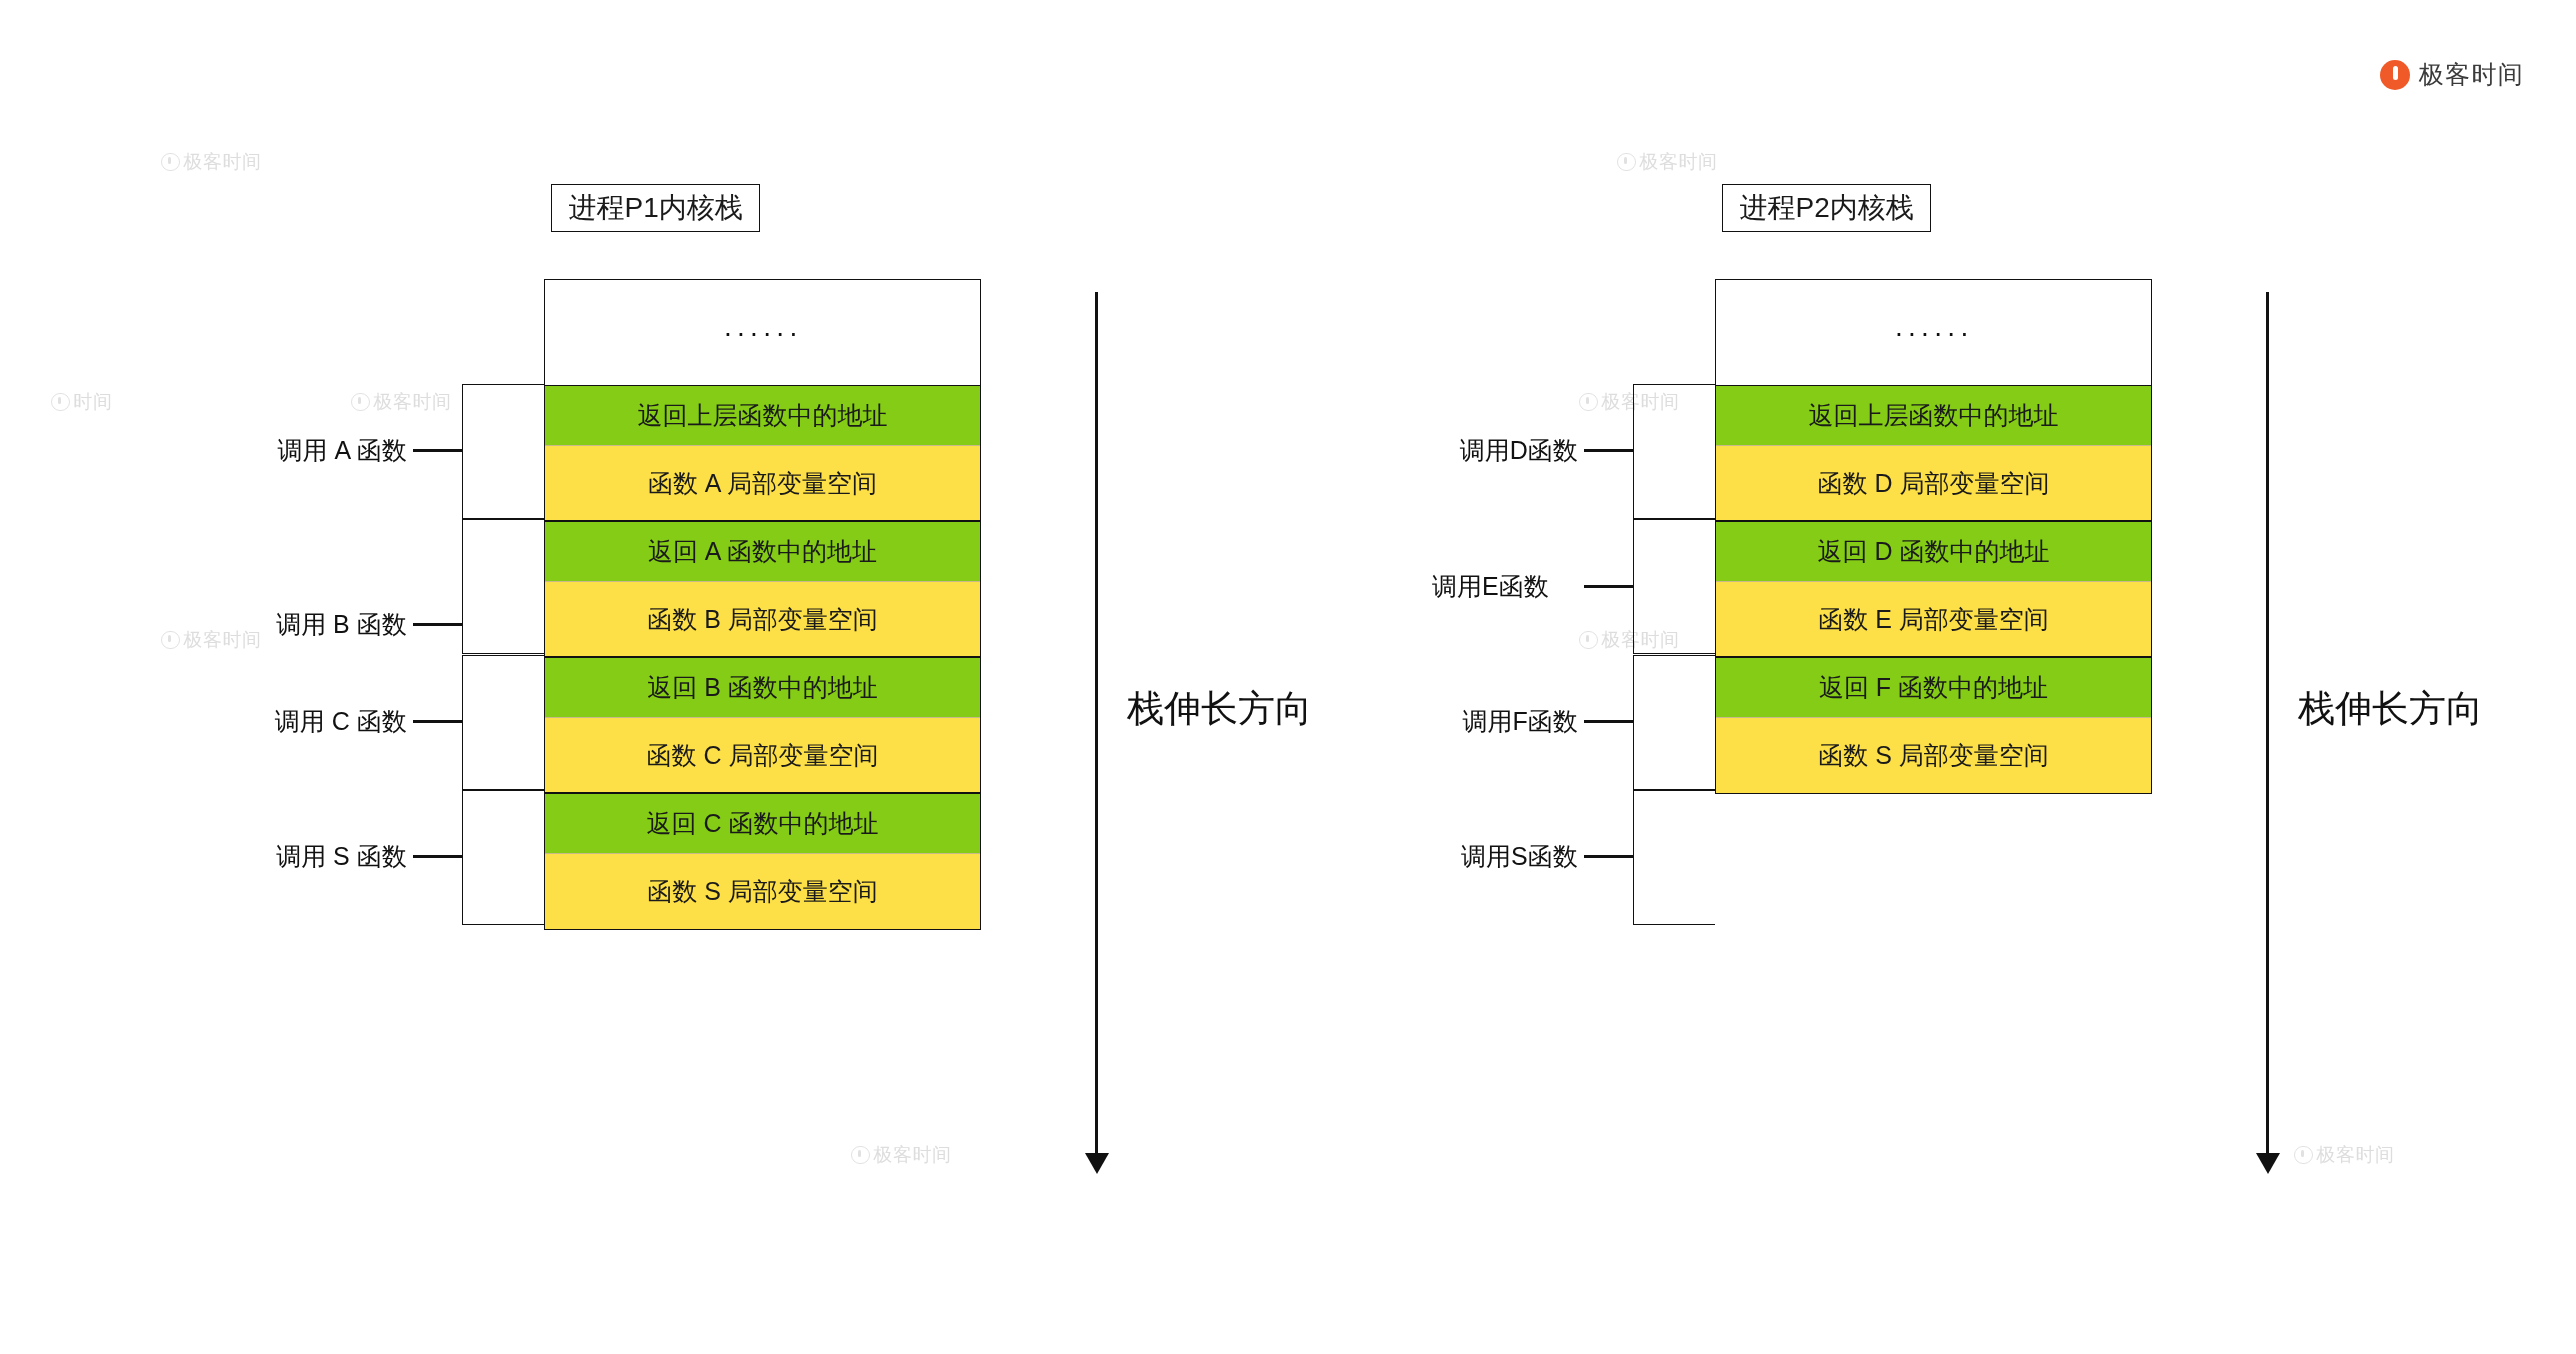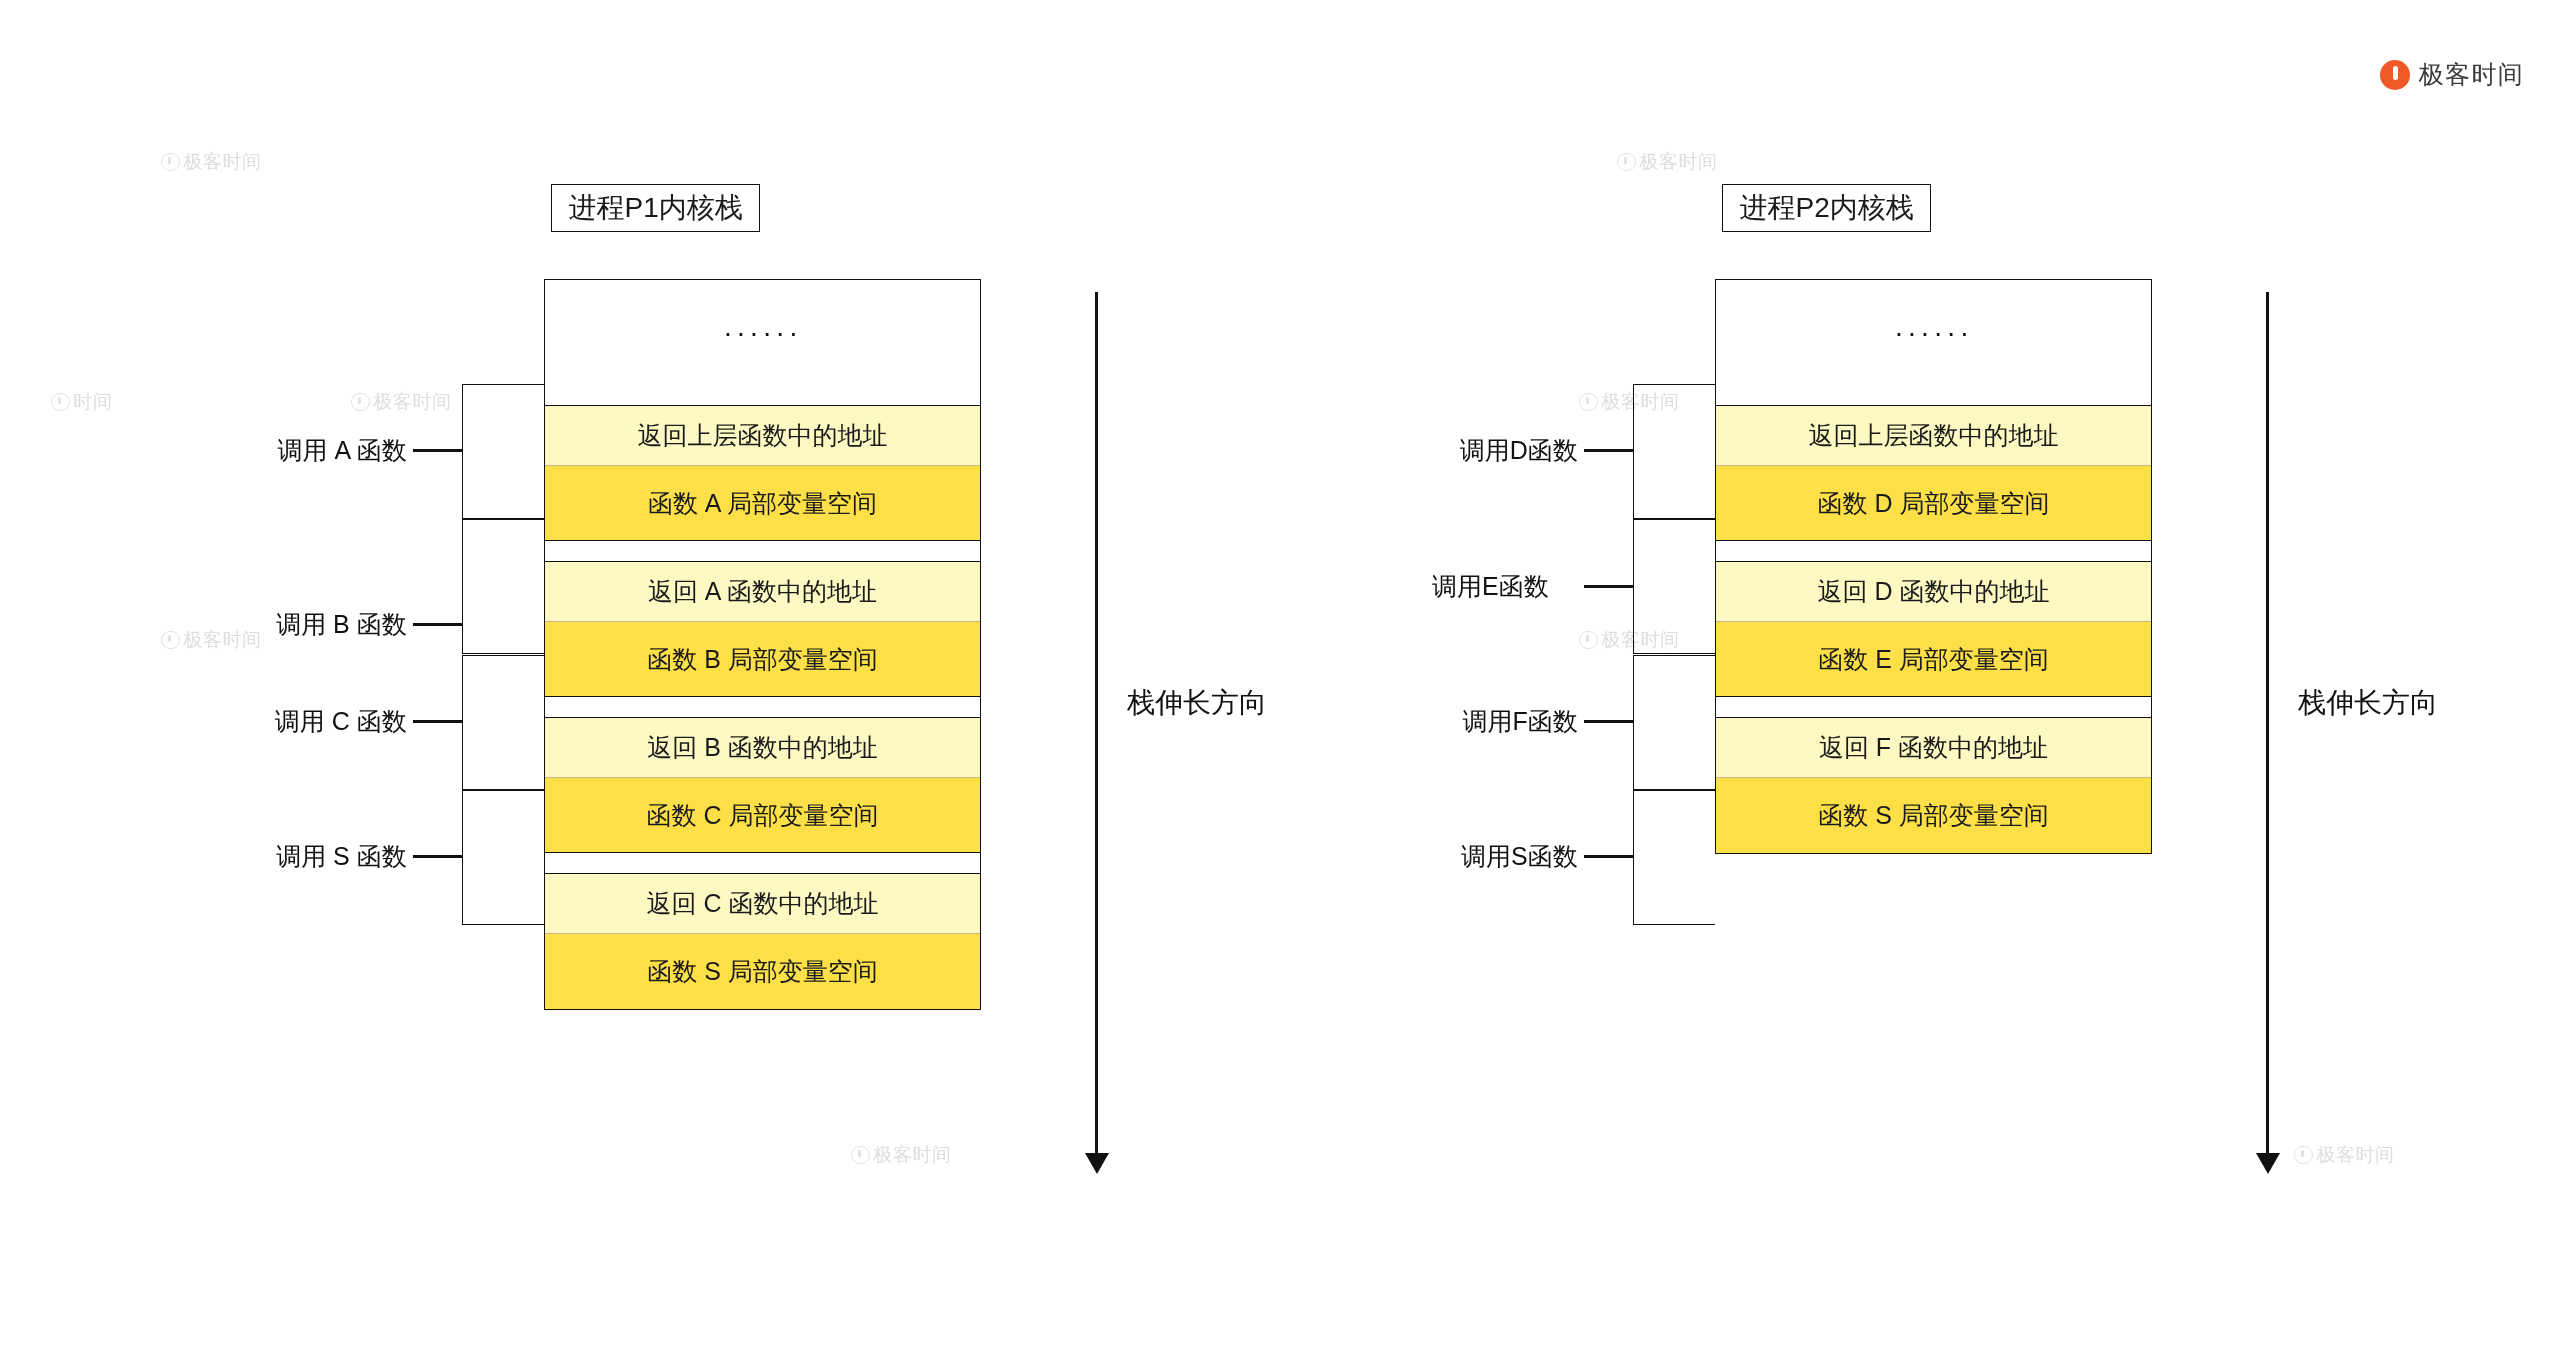--- a/index.html
+++ b/index.html
@@ -129,10 +129,9 @@
     white-space: nowrap;
   }
   .cell-ret {
-    background: #fef9c3;
+    background: #84cc16;
     border-top: 1.9px solid #111;
     border-bottom: 1.3px solid #c9b98a;
-    margin-top: 20px;
   }
   .cell-var {
     background: #fde047;

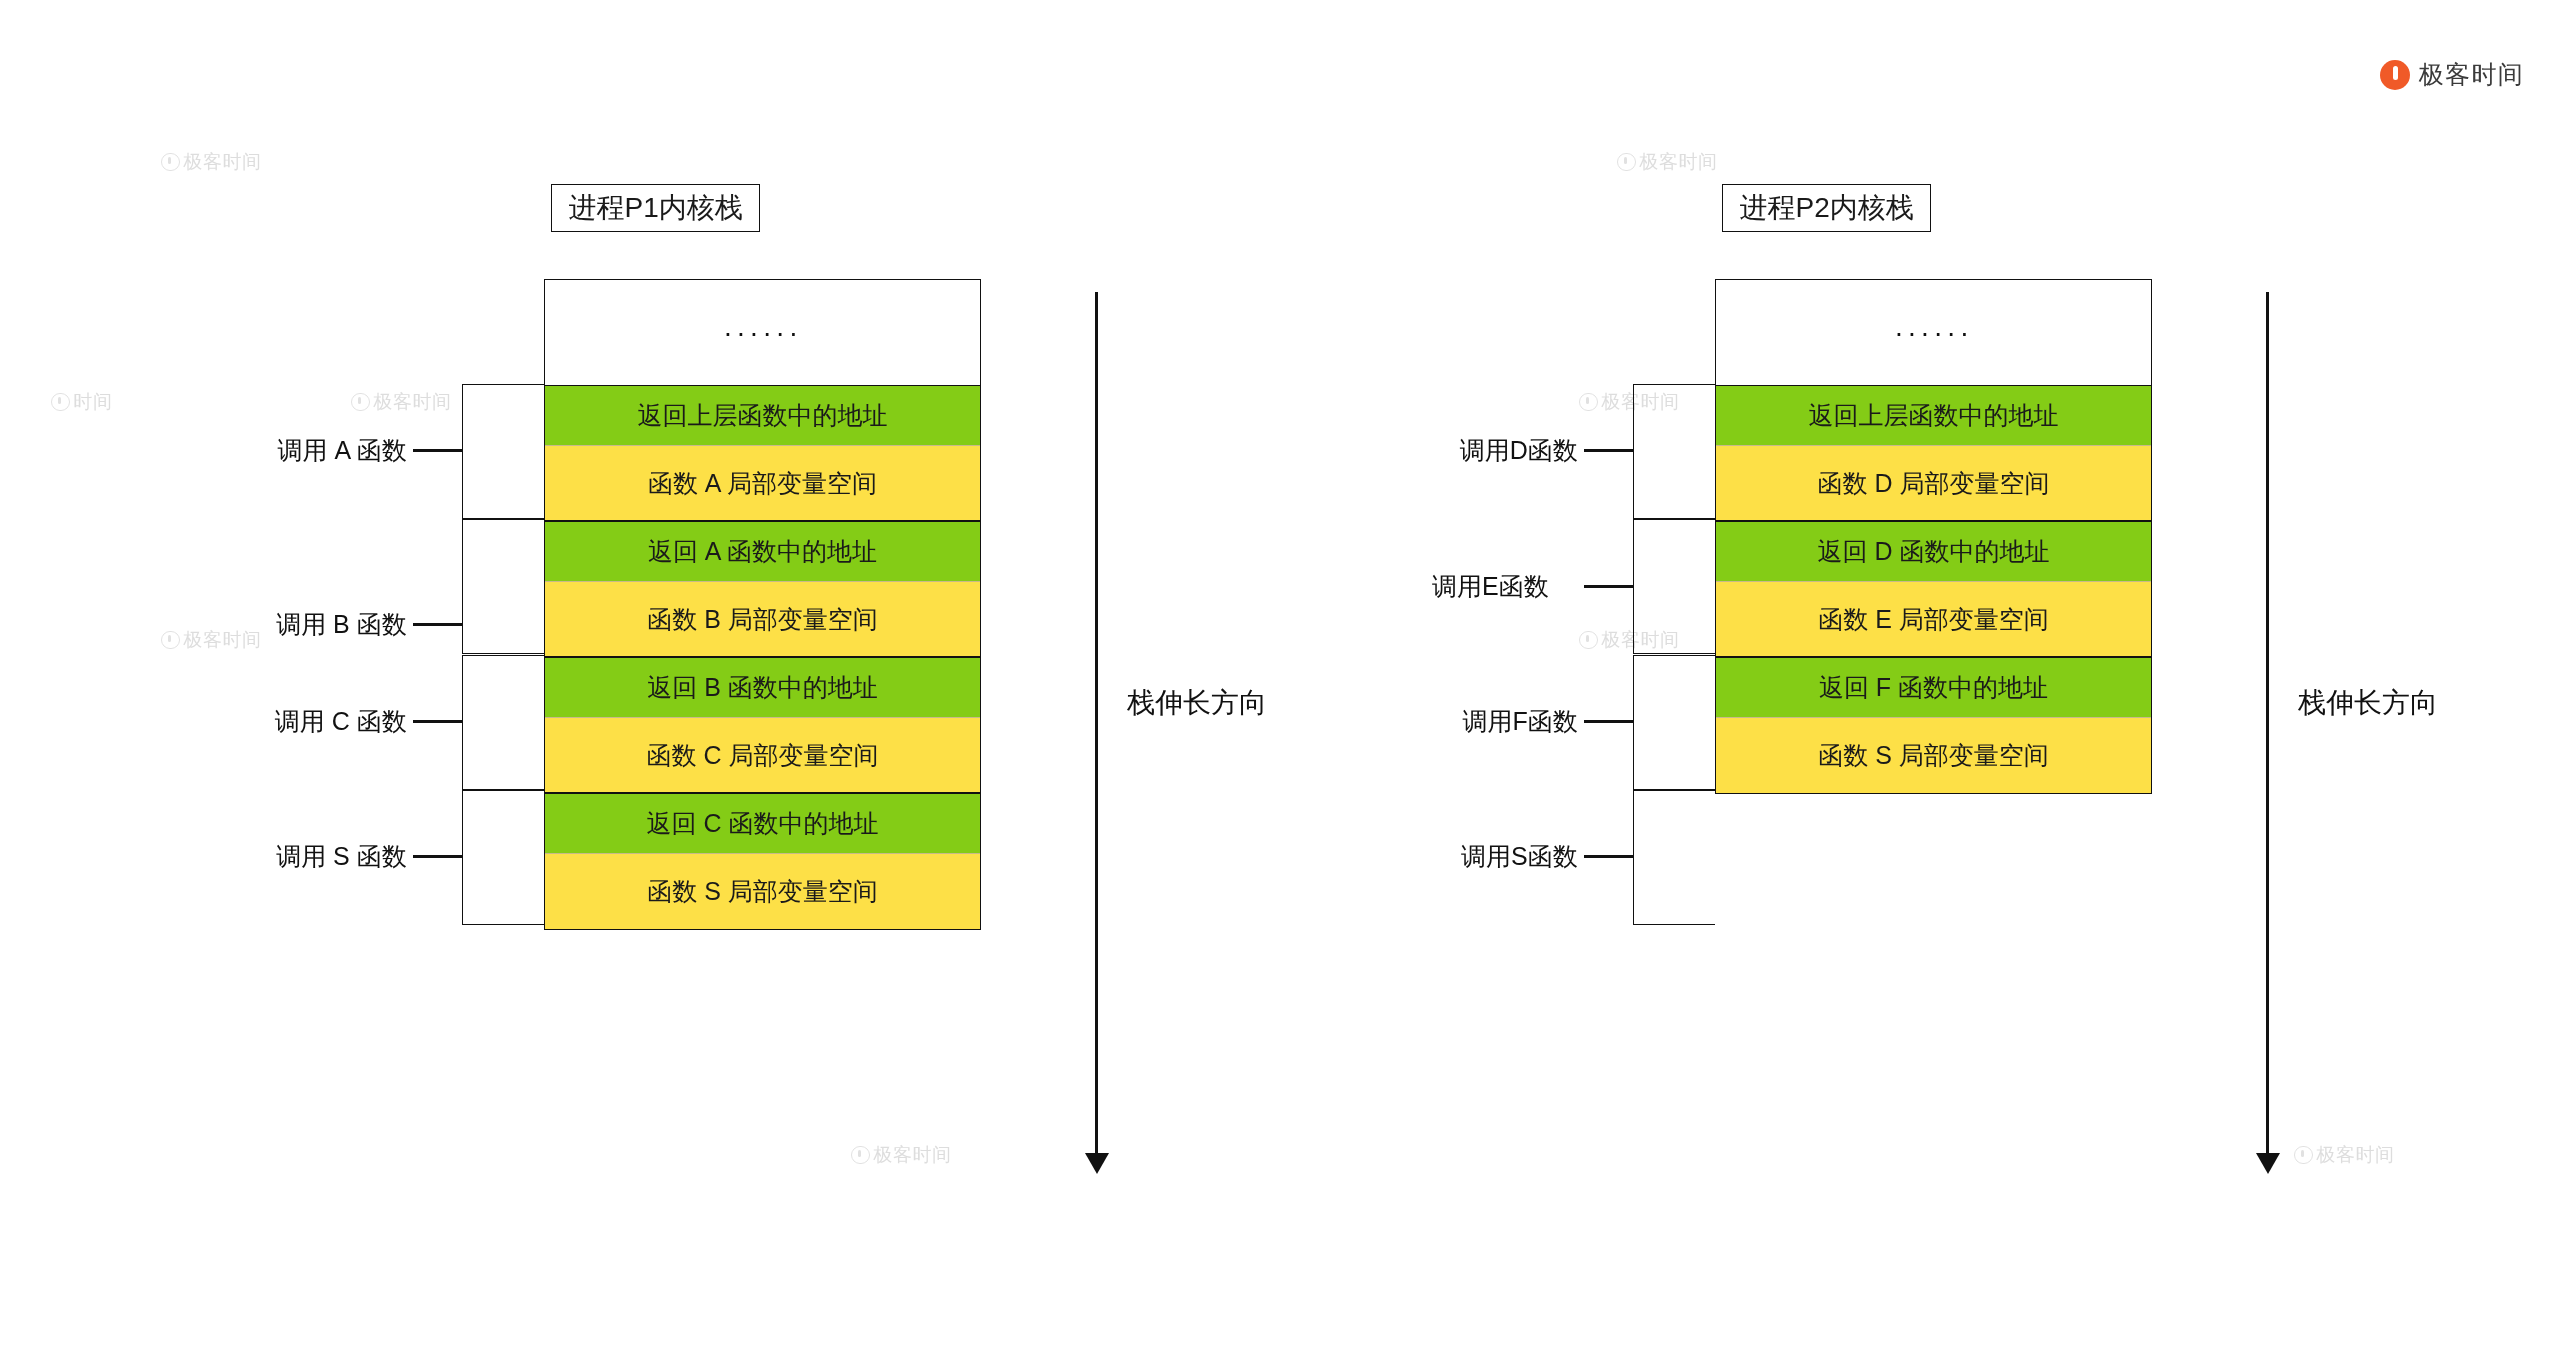--- a/index.html
+++ b/index.html
@@ -198,7 +198,7 @@
     position: absolute;
     left: 32px;
     top: 392px;
-    font-size: 28px;
+    font-size: 37px;
     white-space: nowrap;
     color: #111;
   }

